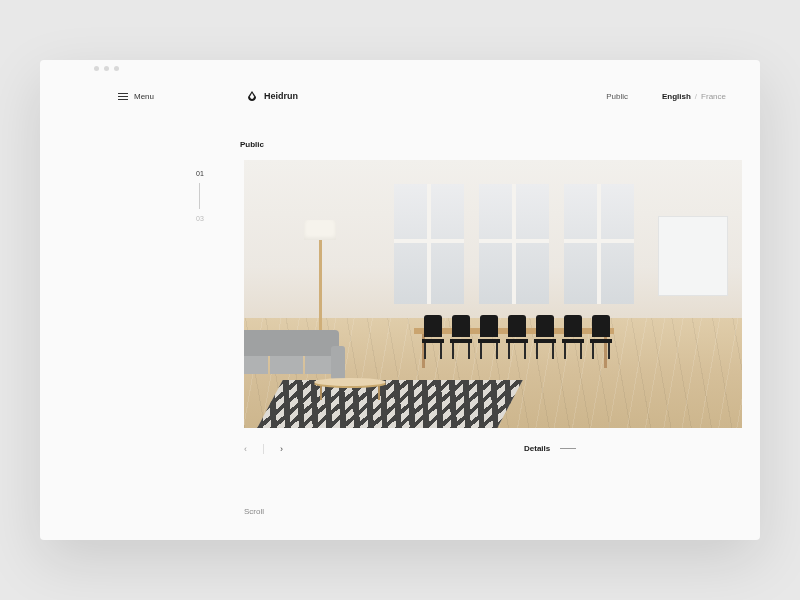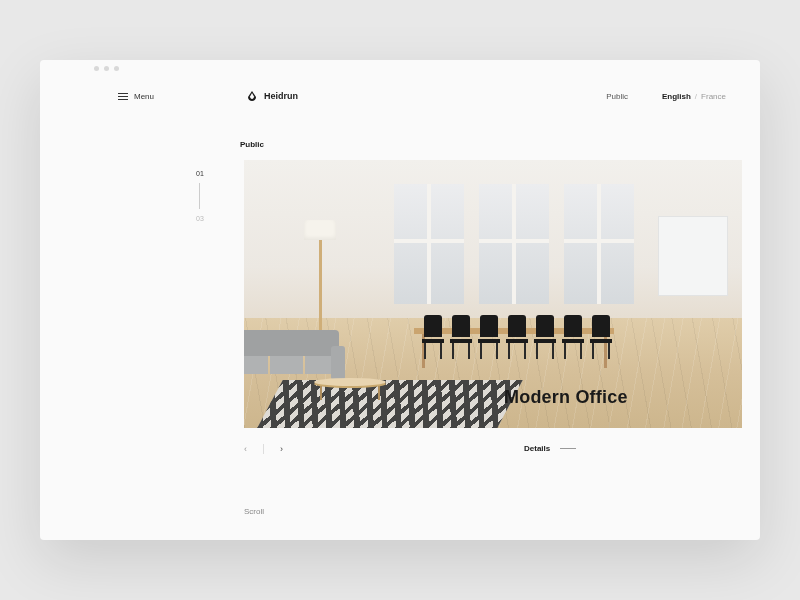--- a/index.html
+++ b/index.html
@@ -303,7 +303,6 @@
     </div>
 
     <div class="project-title">
-      <div>Modern Office</div>
     </div>
 
     <div class="details">

